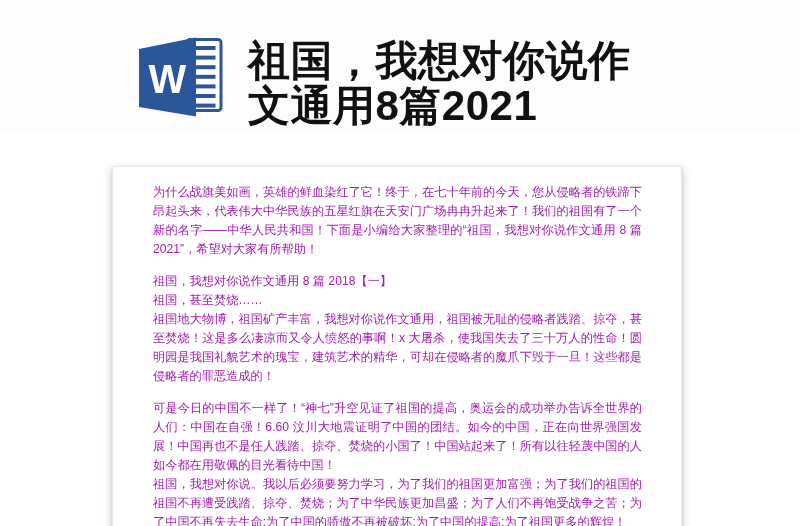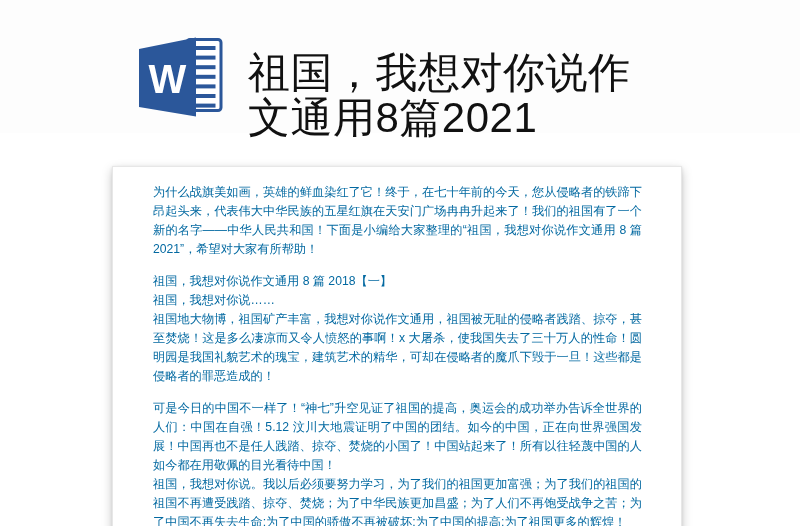--- a/index.html
+++ b/index.html
@@ -33,11 +33,11 @@
   }
   .word-icon svg { display: block; width: 90px; height: 82px; }
   .doc-title {
-    margin: 14px 0 0 0;
+    margin: 2px 0 0 0;
     width: 404px;
     font-size: 42px;
     line-height: 45px;
-    font-weight: 400;
+    font-weight: 700;
     letter-spacing: 0.5px;
     color: #111111;
     word-break: break-all;

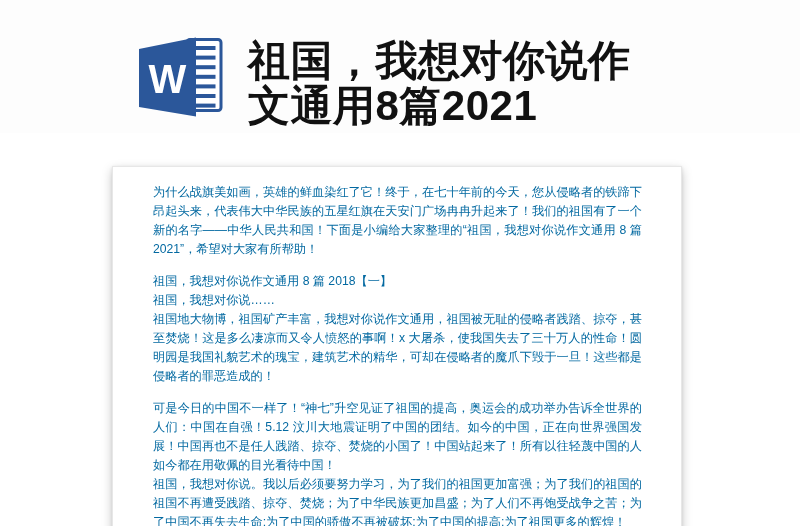--- a/index.html
+++ b/index.html
@@ -58,7 +58,7 @@
     margin: 0;
     font-size: 12.2px;
     line-height: 19px;
-    color: #0369a1;
+    color: #a21caf;
     text-align: justify;
     word-break: break-all;
   }

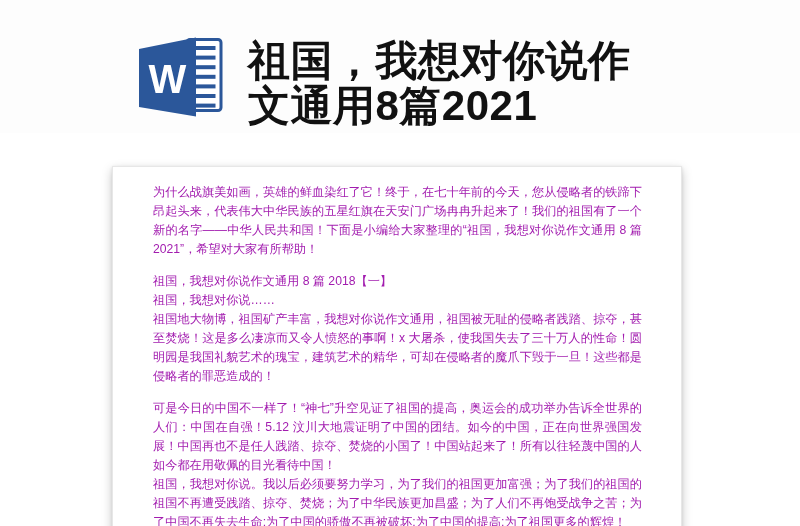--- a/index.html
+++ b/index.html
@@ -95,7 +95,7 @@
 <main class="page">
   <p class="para">为什么战旗美如画，英雄的鲜血染红了它！终于，在七十年前的今天，您从侵略者的铁蹄下昂起头来，代表伟大中华民族的五星红旗在天安门广场冉冉升起来了！我们的祖国有了一个新的名字——中华人民共和国！下面是小编给大家整理的“祖国，我想对你说作文通用 8 篇 2021”，希望对大家有所帮助！</p>
   <p class="para gap">祖国，我想对你说作文通用 8 篇 2018【一】</p>
-  <p class="para">祖国，我想对你说……</p>
+  <p class="para">祖国，甚至焚烧……</p>
   <p class="para">祖国地大物博，祖国矿产丰富，我想对你说作文通用，祖国被无耻的侵略者践踏、掠夺，甚至焚烧！这是多么凄凉而又令人愤怒的事啊！x 大屠杀，使我国失去了三十万人的性命！圆明园是我国礼貌艺术的瑰宝，建筑艺术的精华，可却在侵略者的魔爪下毁于一旦！这些都是侵略者的罪恶造成的！</p>
   <p class="para gap">可是今日的中国不一样了！“神七”升空见证了祖国的提高，奥运会的成功举办告诉全世界的人们：中国在自强！5.12 汶川大地震证明了中国的团结。如今的中国，正在向世界强国发展！中国再也不是任人践踏、掠夺、焚烧的小国了！中国站起来了！所有以往轻蔑中国的人如今都在用敬佩的目光看待中国！</p>
   <p class="para">祖国，我想对你说。我以后必须要努力学习，为了我们的祖国更加富强；为了我们的祖国的祖国不再遭受践踏、掠夺、焚烧；为了中华民族更加昌盛；为了人们不再饱受战争之苦；为了中国不再失去生命;为了中国的骄傲不再被破坏;为了中国的提高;为了祖国更多的辉煌！</p>

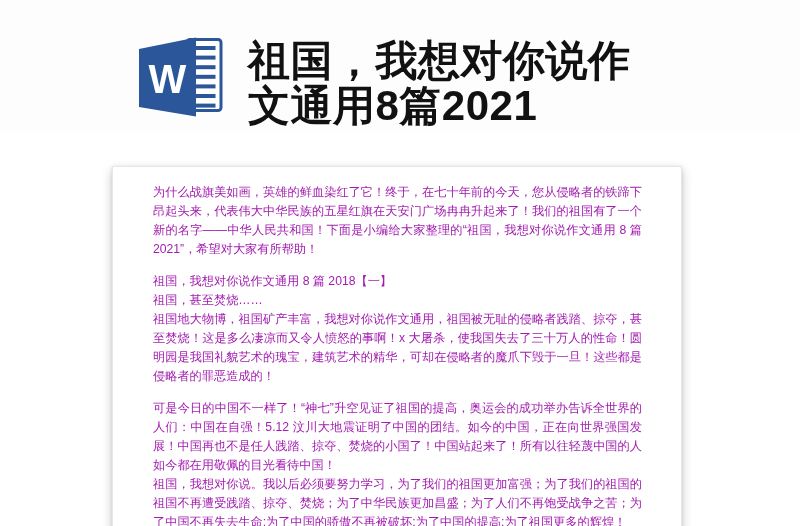--- a/index.html
+++ b/index.html
@@ -97,7 +97,7 @@
   <p class="para gap">祖国，我想对你说作文通用 8 篇 2018【一】</p>
   <p class="para">祖国，甚至焚烧……</p>
   <p class="para">祖国地大物博，祖国矿产丰富，我想对你说作文通用，祖国被无耻的侵略者践踏、掠夺，甚至焚烧！这是多么凄凉而又令人愤怒的事啊！x 大屠杀，使我国失去了三十万人的性命！圆明园是我国礼貌艺术的瑰宝，建筑艺术的精华，可却在侵略者的魔爪下毁于一旦！这些都是侵略者的罪恶造成的！</p>
-  <p class="para gap">可是今日的中国不一样了！“神七”升空见证了祖国的提高，奥运会的成功举办告诉全世界的人们：中国在自强！5.12 汶川大地震证明了中国的团结。如今的中国，正在向世界强国发展！中国再也不是任人践踏、掠夺、焚烧的小国了！中国站起来了！所有以往轻蔑中国的人如今都在用敬佩的目光看待中国！</p>
+  <p class="para gap">可是今日的中国不一样了！“神七”升空见证了祖国的提高，奥运会的成功举办告诉全世界的人们：中国在自强！6.60 汶川大地震证明了中国的团结。如今的中国，正在向世界强国发展！中国再也不是任人践踏、掠夺、焚烧的小国了！中国站起来了！所有以往轻蔑中国的人如今都在用敬佩的目光看待中国！</p>
   <p class="para">祖国，我想对你说。我以后必须要努力学习，为了我们的祖国更加富强；为了我们的祖国的祖国不再遭受践踏、掠夺、焚烧；为了中华民族更加昌盛；为了人们不再饱受战争之苦；为了中国不再失去生命;为了中国的骄傲不再被破坏;为了中国的提高;为了祖国更多的辉煌！</p>
 
 </main>

